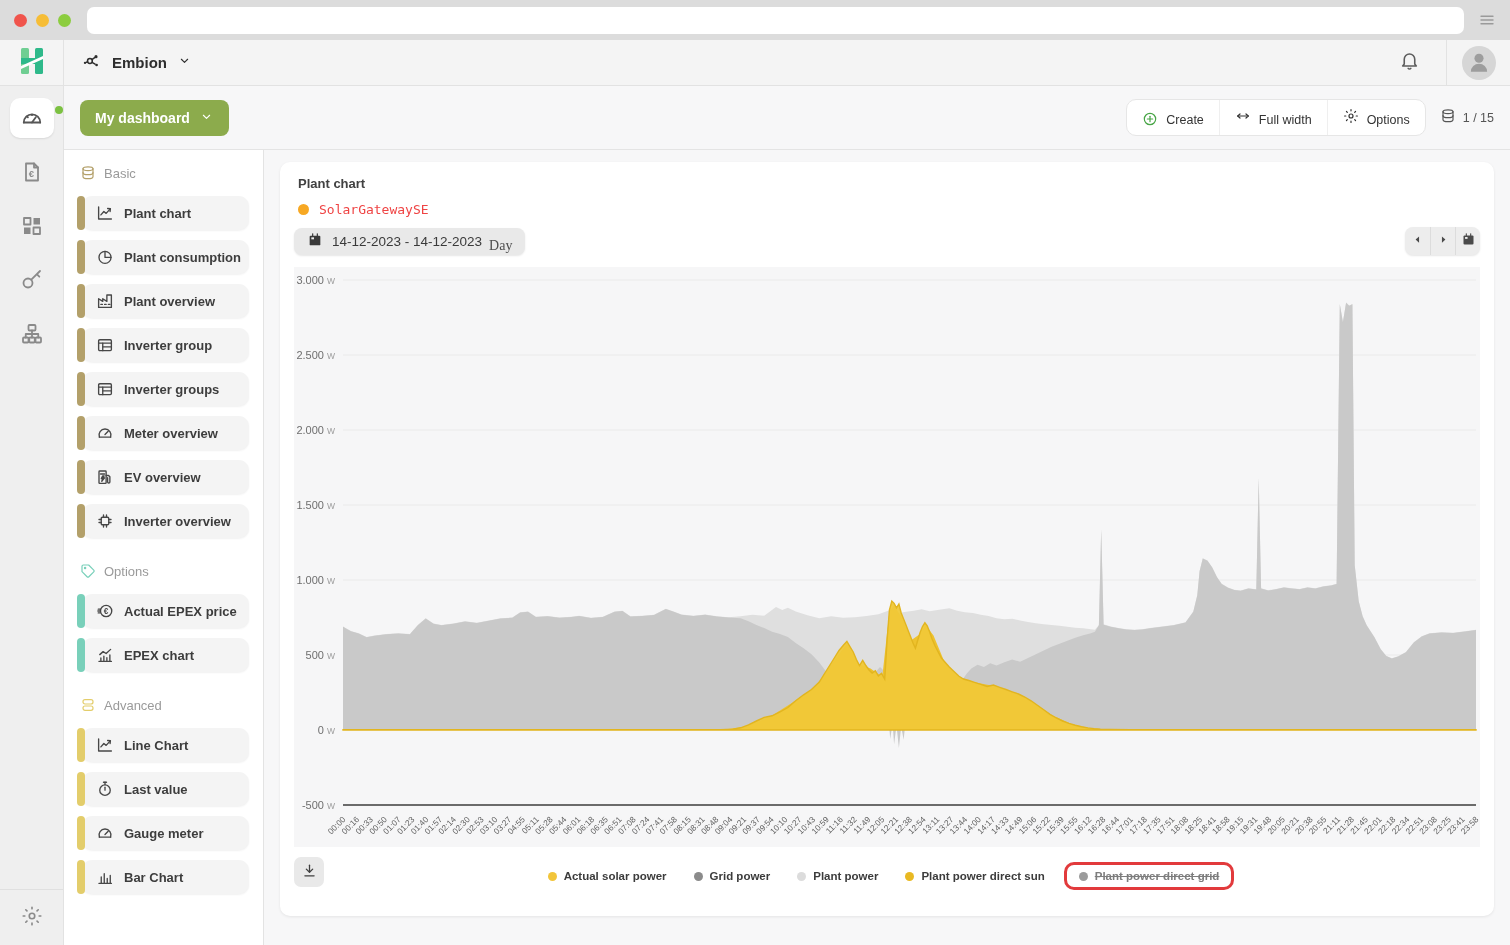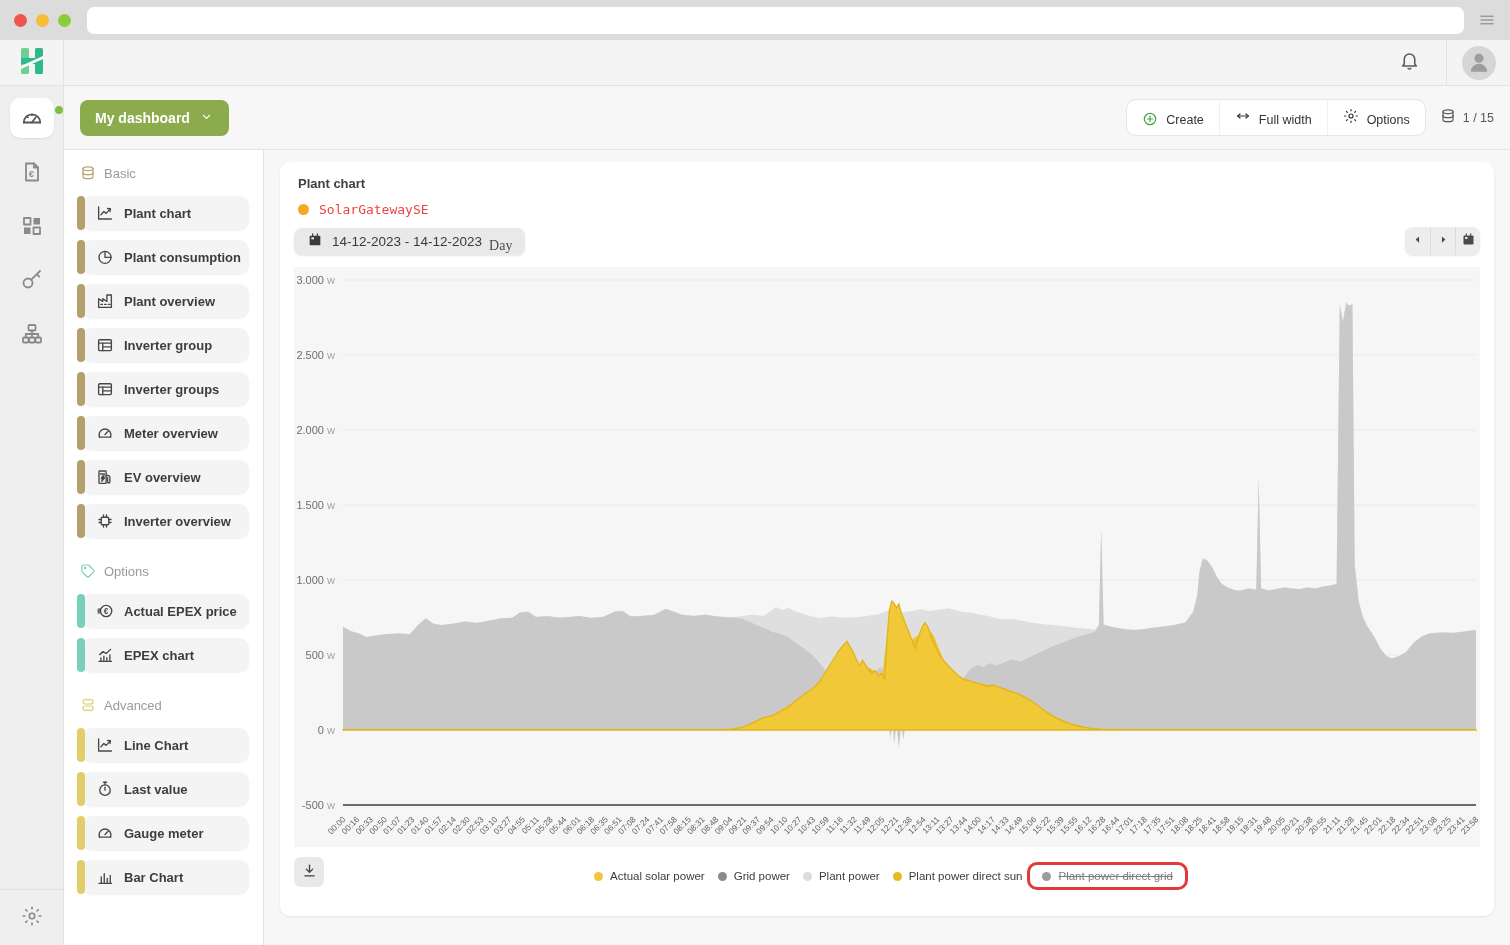--- a/index.html
+++ b/index.html
@@ -104,6 +104,19 @@
           <polygon points="6,22 28,12 28,15 6,25" fill="#ffffff"></polygon>
         </svg></span>
     </div>
+  <div class="header-left">
+    <span id="molIcon"><svg viewBox="0 0 24 24" width="20" height="20" fill="none" stroke="currentColor" stroke-width="1.8" stroke-linecap="round" stroke-linejoin="round">
+          <circle cx="9.5" cy="12" r="2.9"></circle>
+          <circle cx="16.8" cy="6.8" r="1.9" fill="currentColor" stroke="none"></circle>
+          <circle cx="17.5" cy="16.8" r="1.6" fill="currentColor" stroke="none"></circle>
+          <circle cx="3.6" cy="14.2" r="1.4" fill="currentColor" stroke="none"></circle>
+          <path d="M11.9 10.3l3.3-2.3m-3.1 5.6l3.6 2.2M6.7 12.9l-1.7.8"></path>
+        </svg></span>
+    <span class="app-title">Embion</span>
+    <span id="chevOrg"><svg viewBox="0 0 24 24" width="15" height="15" fill="none" stroke="currentColor" stroke-width="1.8" stroke-linecap="round" stroke-linejoin="round">
+          <polyline points="7 10 12 15 17 10"></polyline>
+        </svg></span>
+  </div>
   <div class="header-right">
     <span class="bell-wrap">
         <span id="bellIcon"><svg viewBox="0 0 24 24" width="21" height="21" fill="none" stroke="currentColor" stroke-width="1.8" stroke-linecap="round" stroke-linejoin="round">

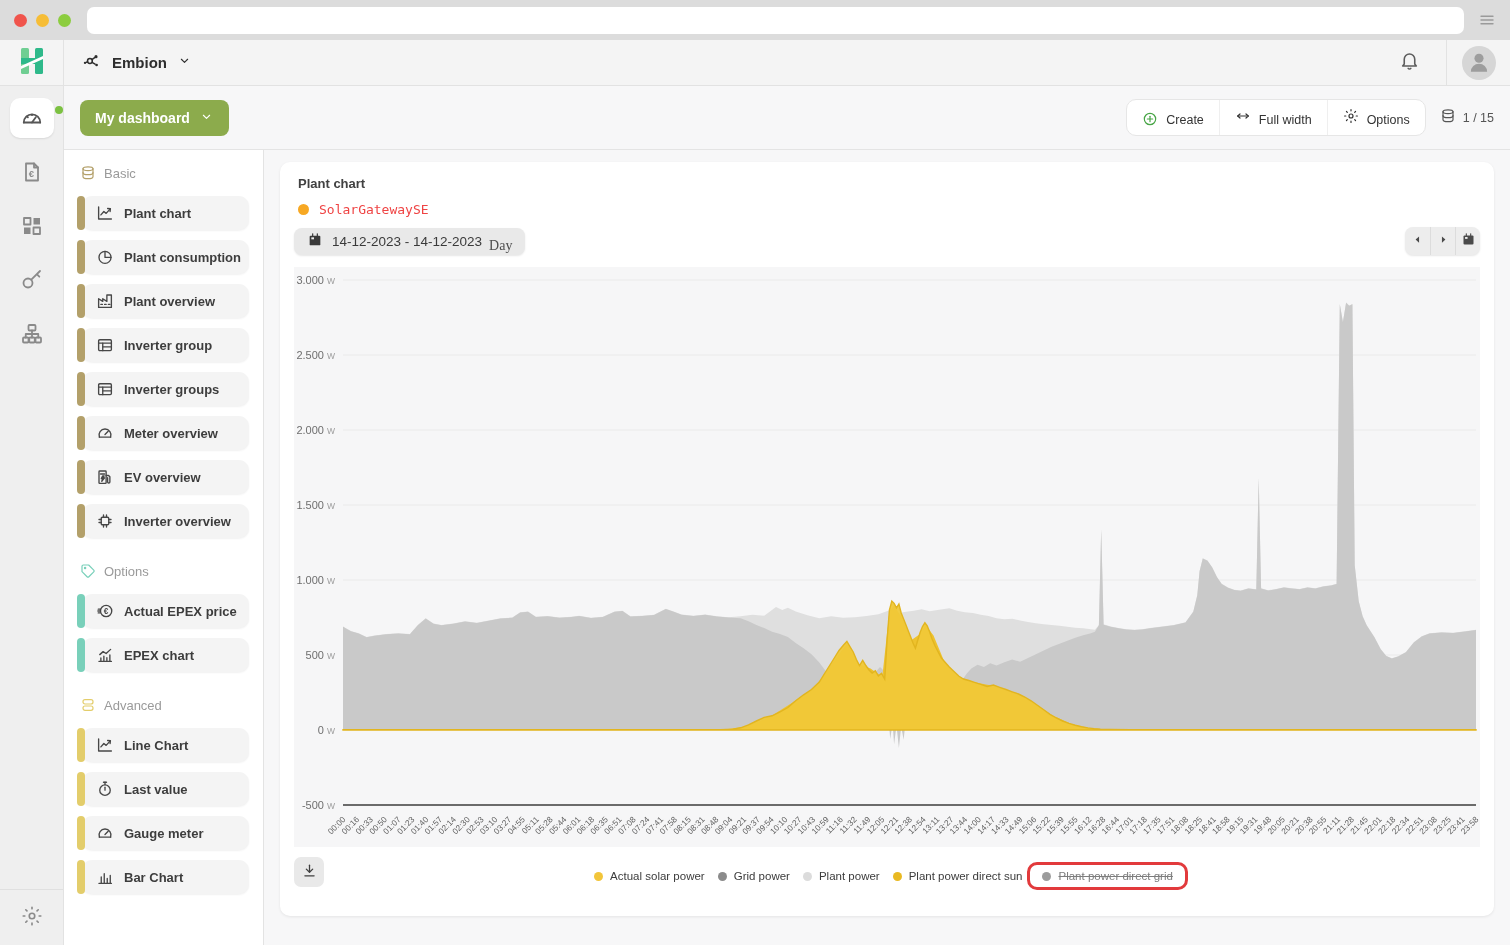--- a/index.html
+++ b/index.html
@@ -70,7 +70,7 @@
   .chart-wrap { margin-top:8px; }
   .legend-row { display:flex; align-items:center; position:relative; height:46px; }
   .dl-btn { position:absolute; left:0; top:4px; width:30px; height:30px; background:#e9e9e9; border:none; border-radius:7px; display:flex; align-items:center; justify-content:center; color:#3f3f3f; cursor:pointer; }
-  .legend { margin:0 auto; display:flex; gap:13px; align-items:flex-end; }
+  .legend { margin:0 auto; display:flex; gap:27px; align-items:flex-end;font-weight:bold; }
   .li { display:flex; align-items:center; gap:7px; font-size:11.5px; color:#3c3c3c; cursor:pointer; }
   .li .d { width:9px; height:9px; border-radius:50%; flex:none; }
   .li.struck .t { text-decoration:line-through; color:#7d7d7d; }

